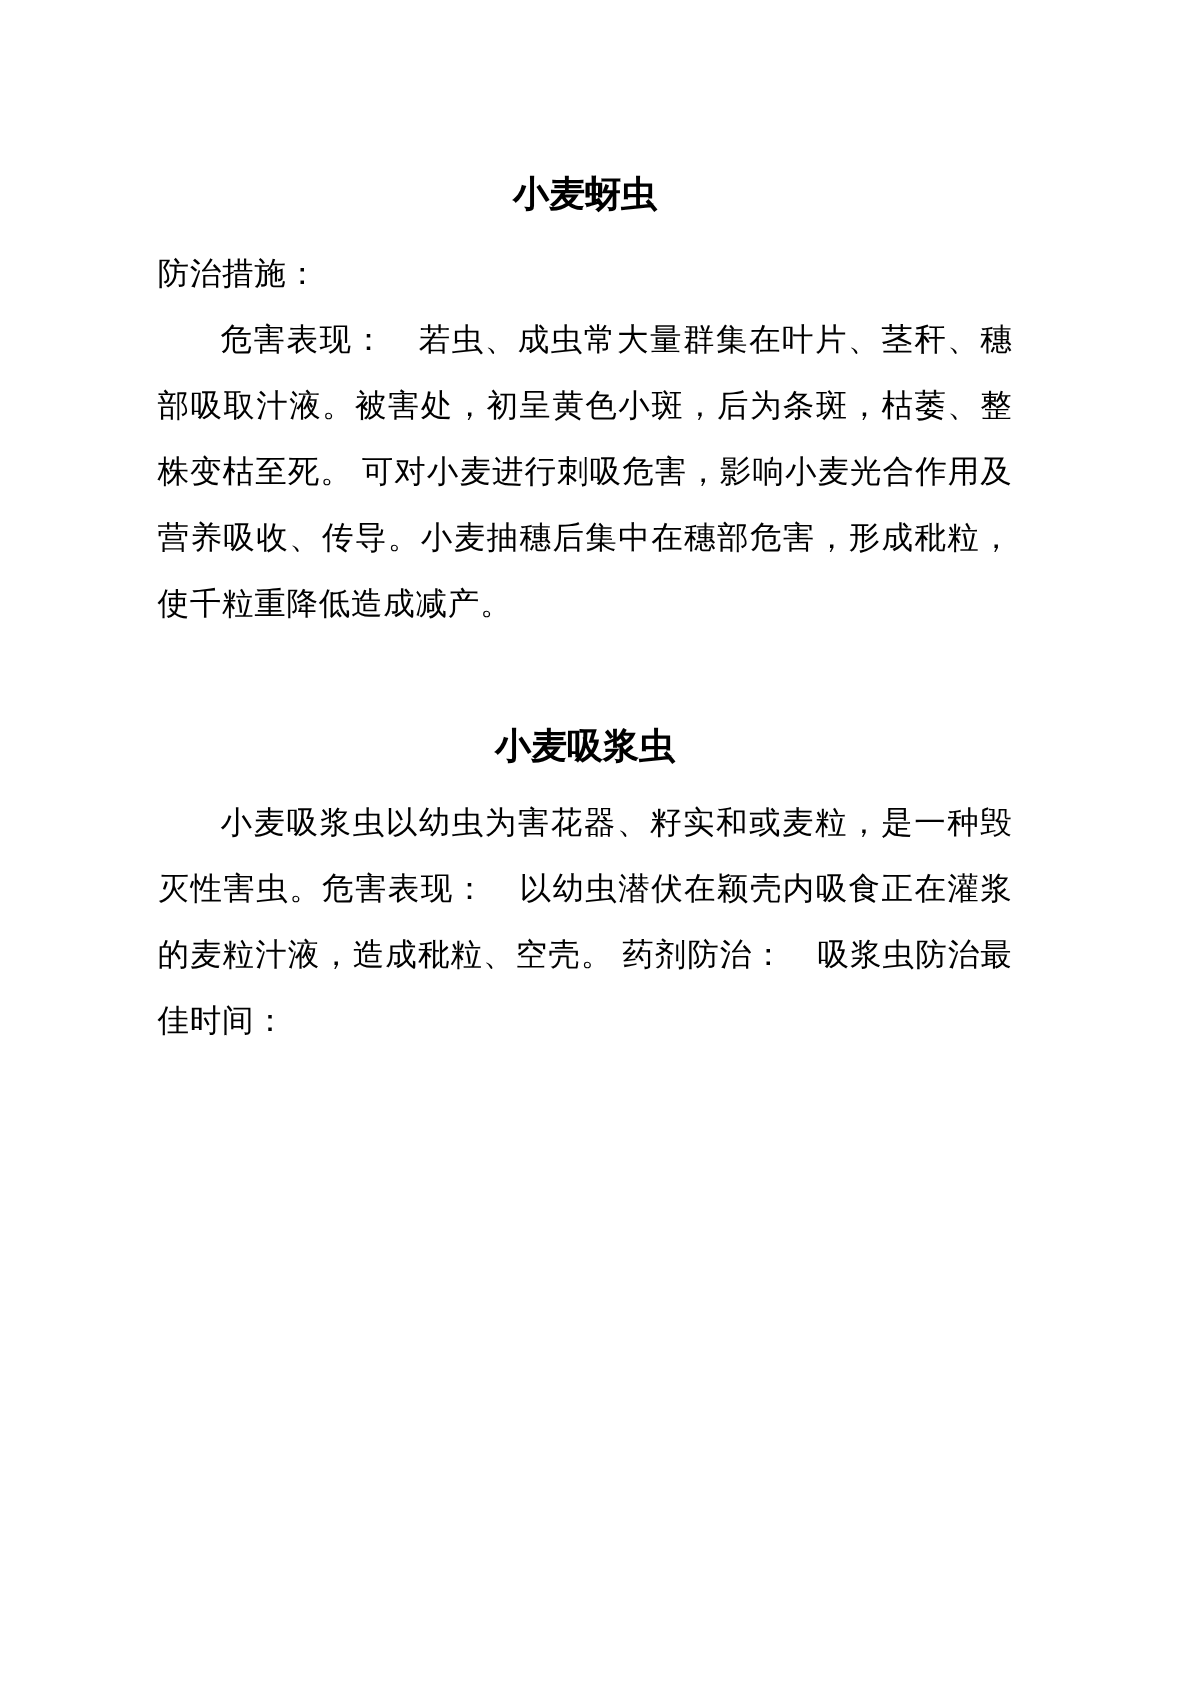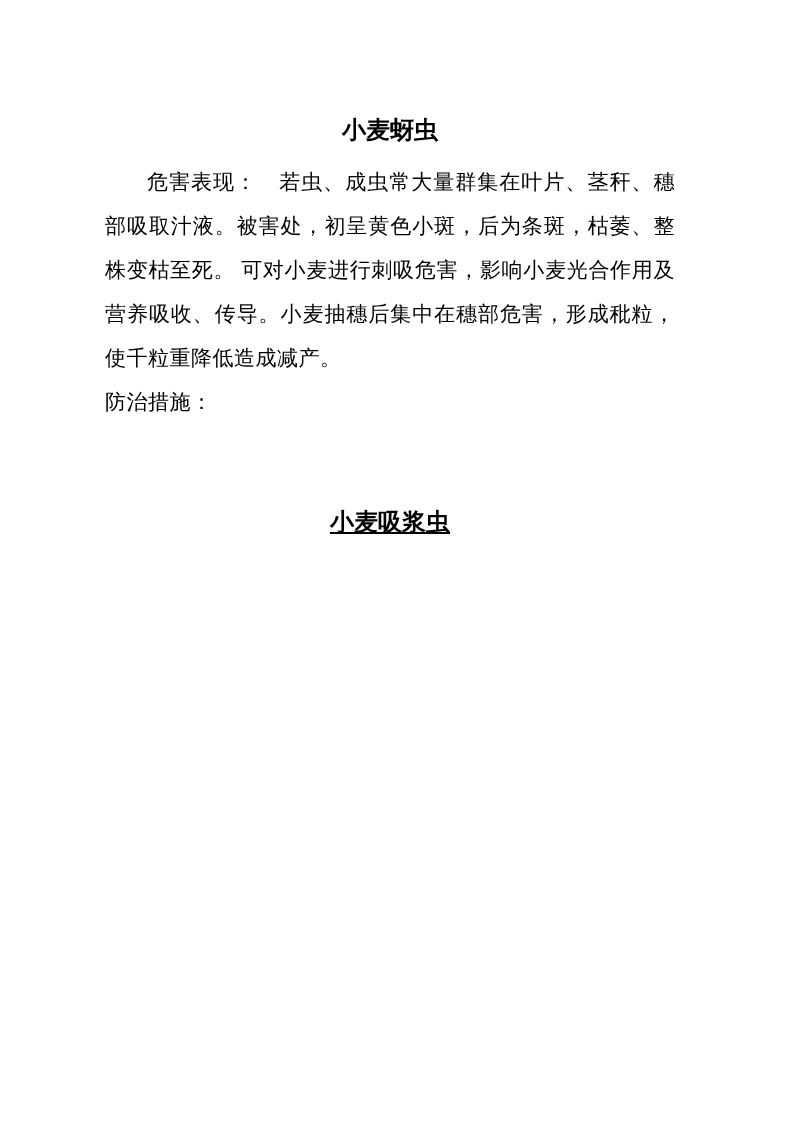--- a/index.html
+++ b/index.html
@@ -53,9 +53,9 @@
   <section class="section-1">
     <h1 class="section-heading">小麦蚜虫</h1>
 
+    <p class="doc-paragraph">防治措施：</p>
+
     <p class="doc-paragraph indent">危害表现：　若虫、成虫常大量群集在叶片、茎秆、穗部吸取汁液。被害处，初呈黄色小斑，后为条斑，枯萎、整株变枯至死。 可对小麦进行刺吸危害，影响小麦光合作用及营养吸收、传导。小麦抽穗后集中在穗部危害，形成秕粒，使千粒重降低造成减产。</p>
-
-    <p class="doc-paragraph">防治措施：</p>
 
 
   </section>

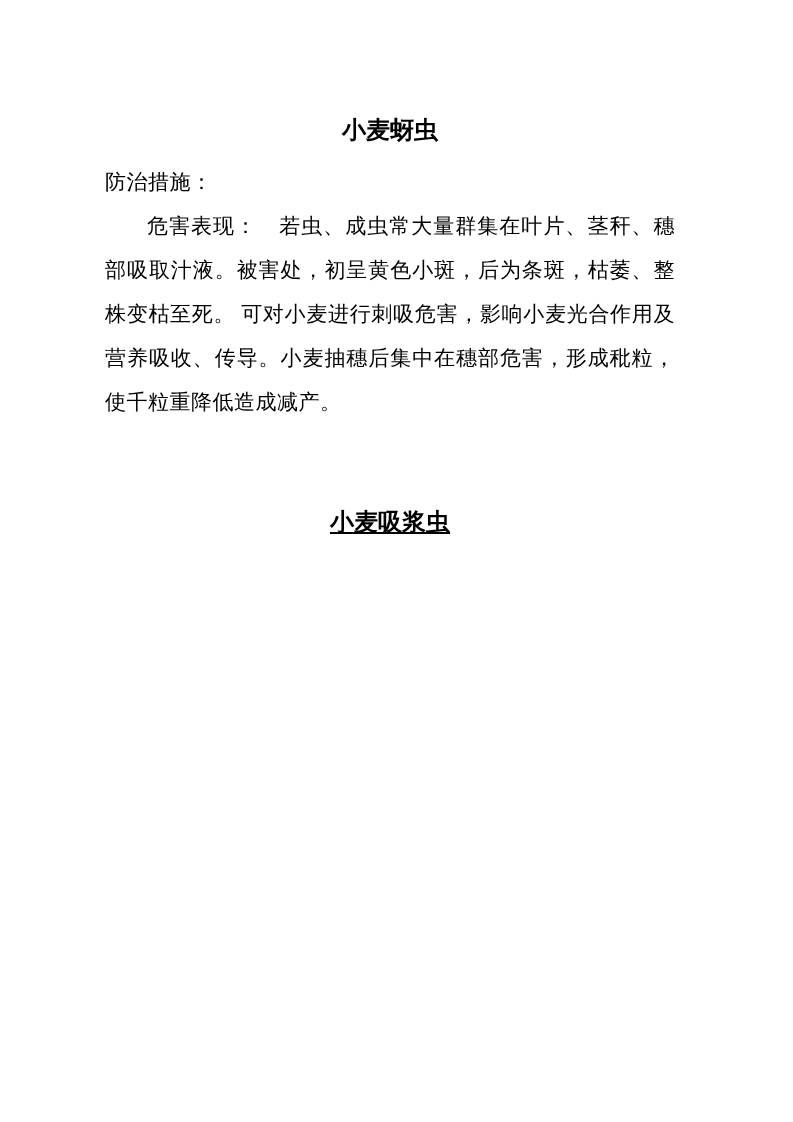--- a/index.html
+++ b/index.html
@@ -28,9 +28,8 @@
     color: #000000;
   }
   .section-2 .section-heading {
-    margin-top: 80px;
+    margin-top: 56px;
     margin-bottom: 10px;
-    text-decoration: underline;
   }
   .doc-paragraph {
     margin: 0;

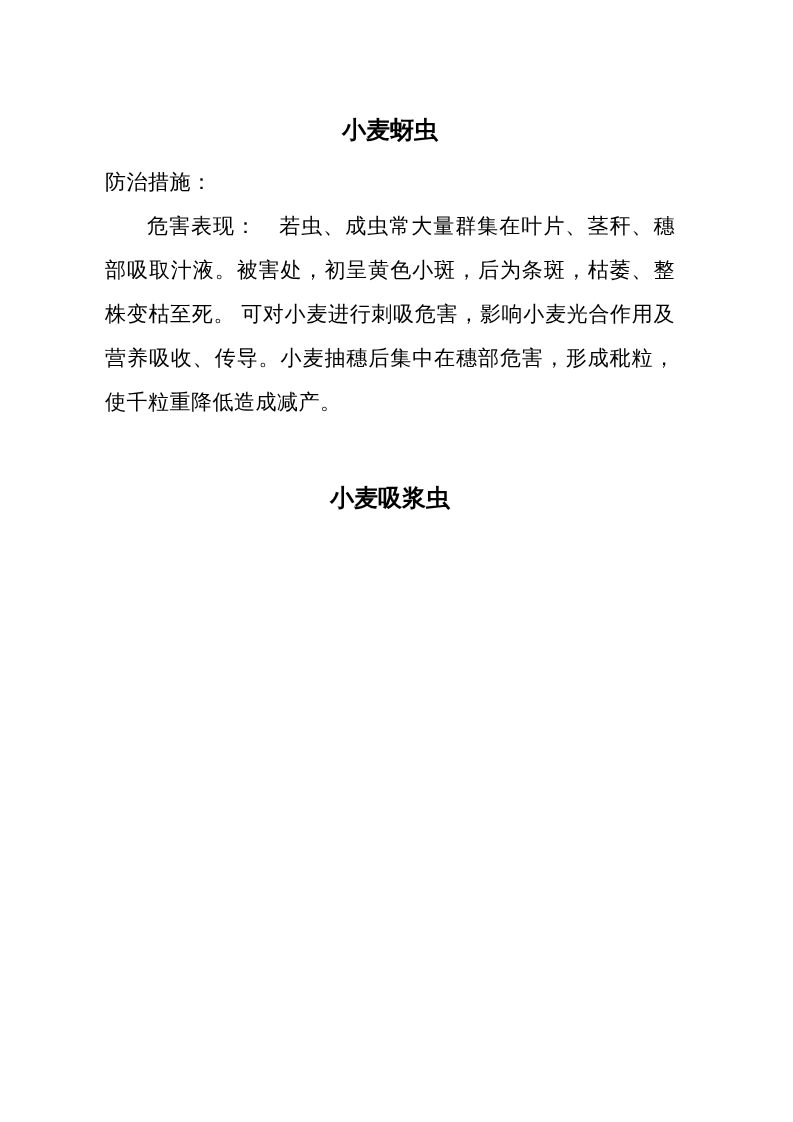--- a/index.html
+++ b/index.html
@@ -62,6 +62,7 @@
   <section class="section-2">
     <h1 class="section-heading">小麦吸浆虫</h1>
 
+    <p class="doc-paragraph indent">小麦吸浆虫以幼虫为害花器、籽实和或麦粒，是一种毁灭性害虫。危害表现：　以幼虫潜伏在颖壳内吸食正在灌浆的麦粒汁液，造成秕粒、空壳。 药剂防治：　吸浆虫防治最佳时间：</p>
   </section>
 
 </div>

